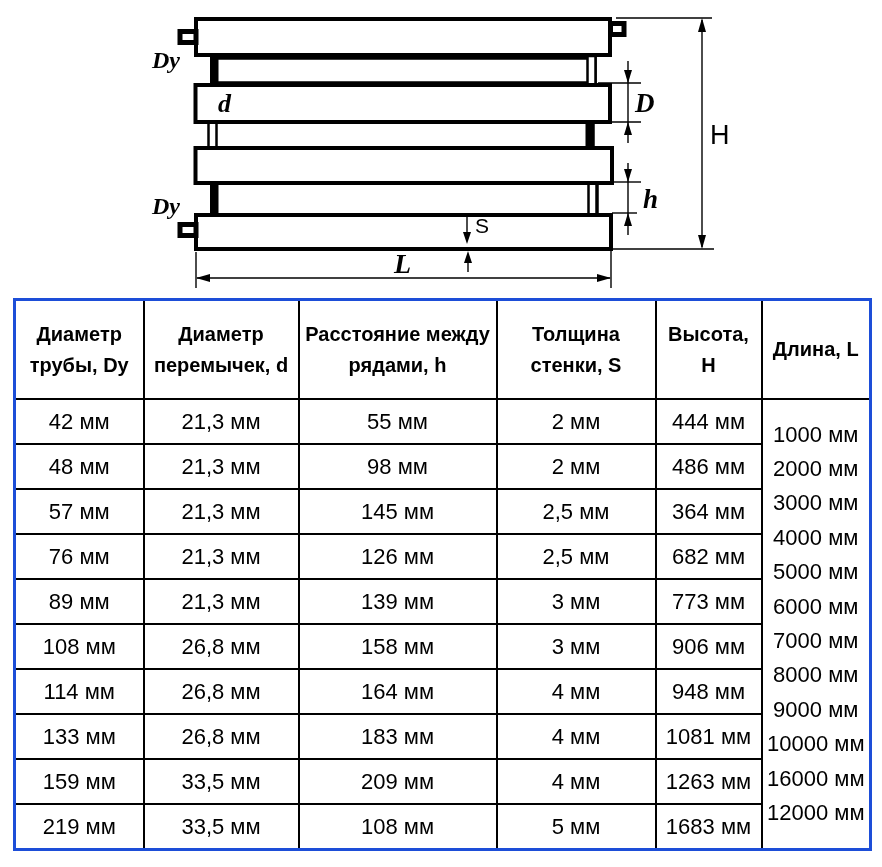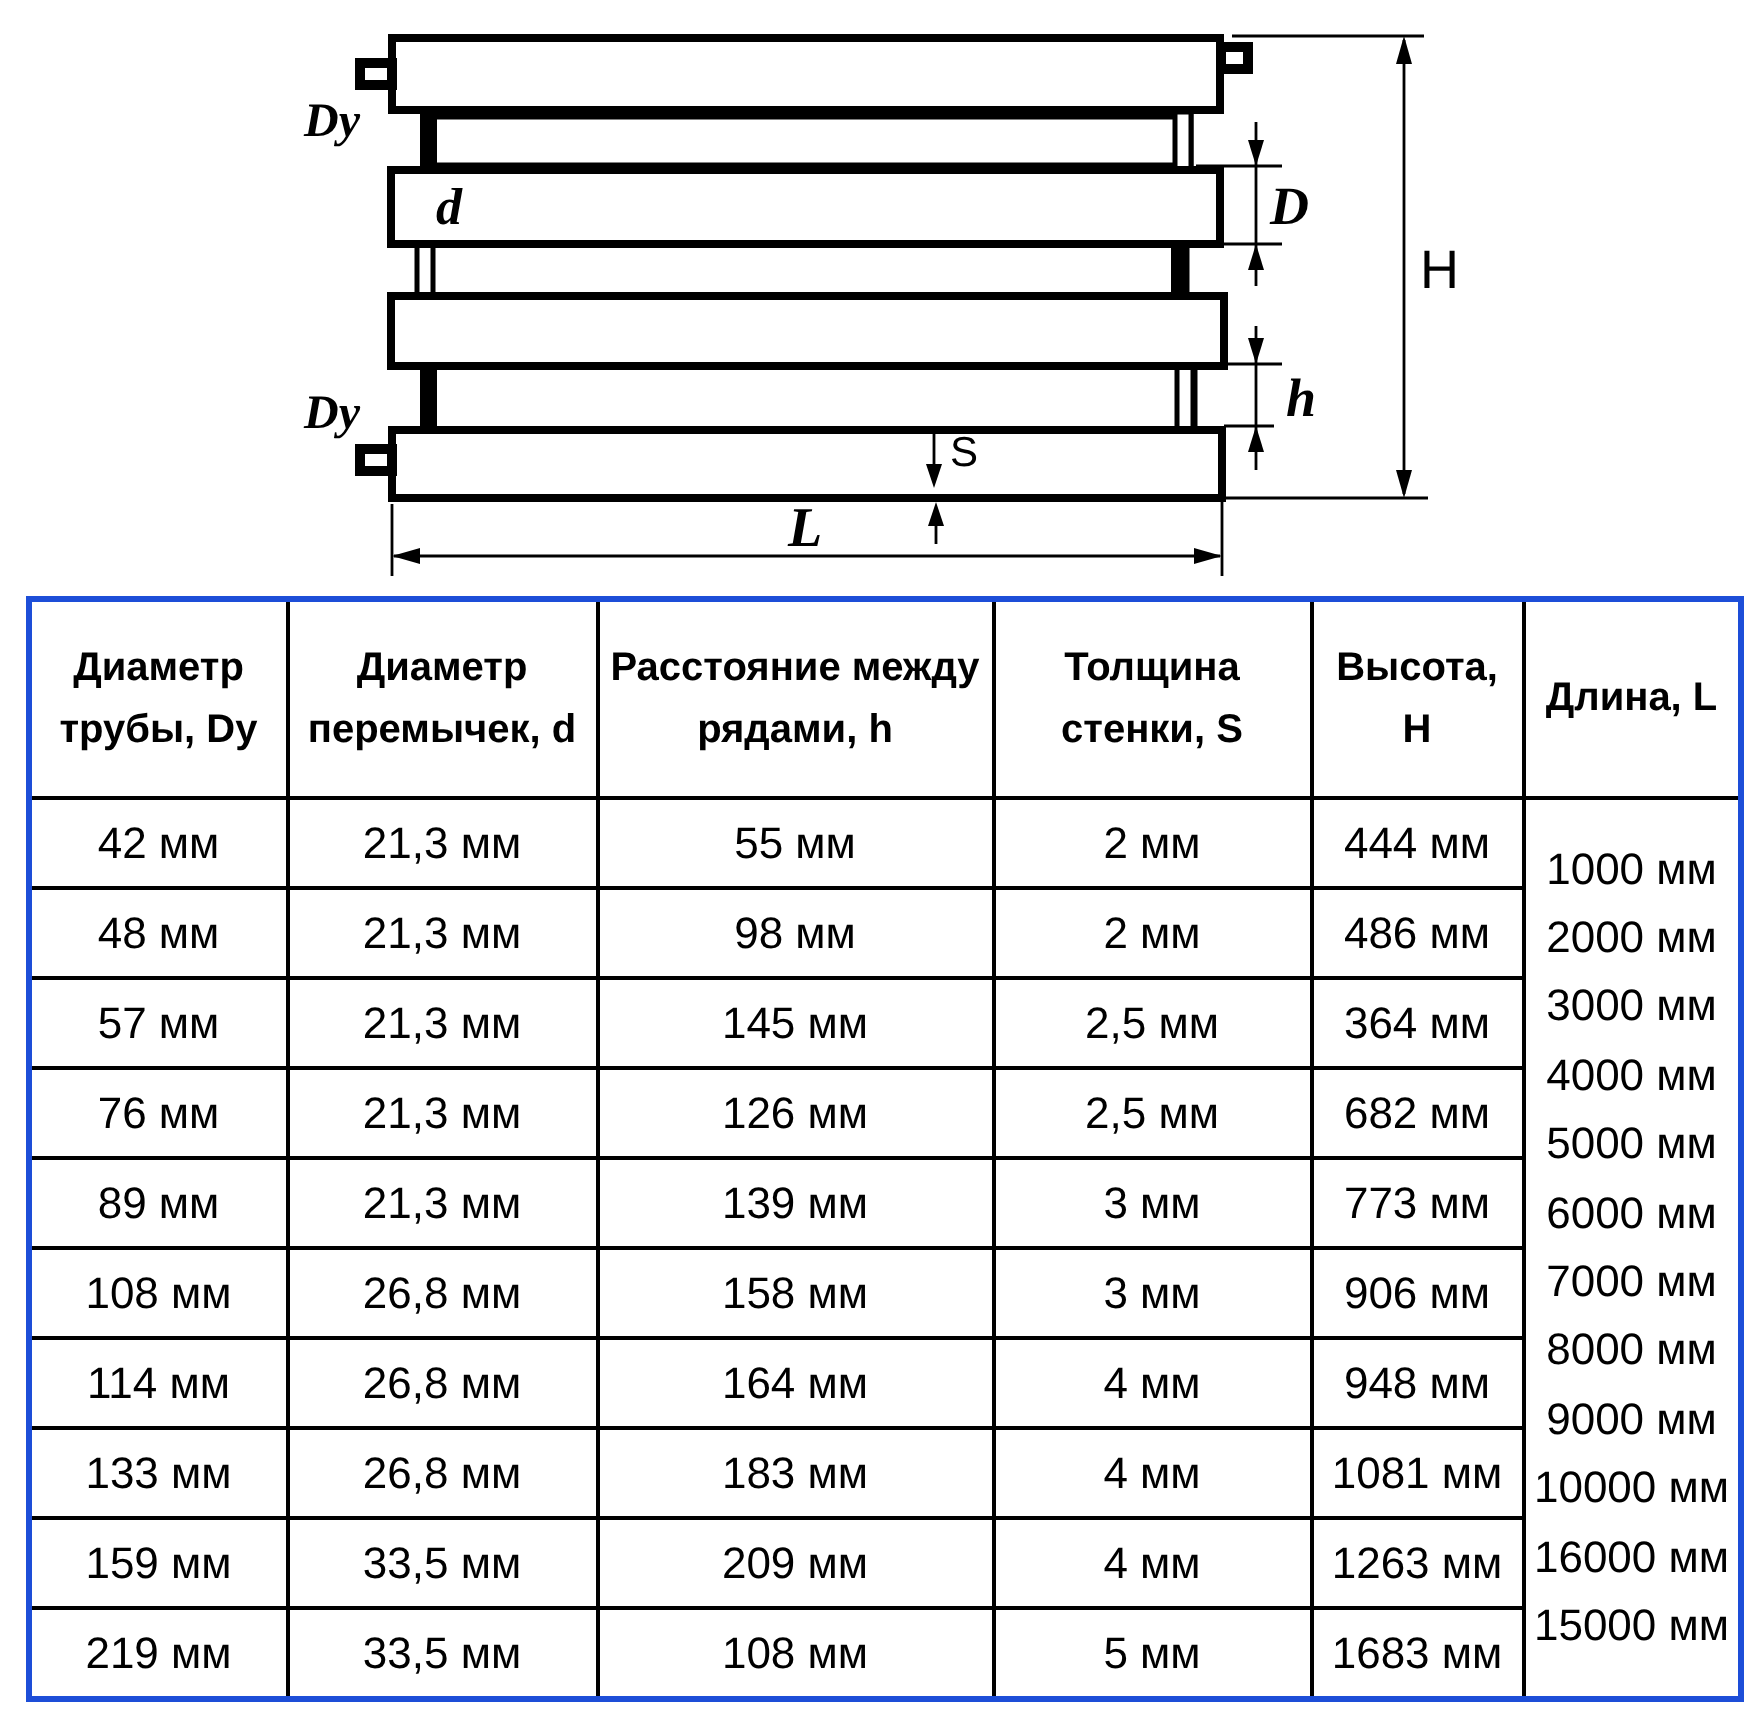--- a/index.html
+++ b/index.html
@@ -160,7 +160,7 @@
           <div>9000 мм</div>
           <div>10000 мм</div>
           <div>16000 мм</div>
-          <div>15000 мм</div>
+          <div>12000 мм</div>
         </td>
       </tr>
       <tr>

